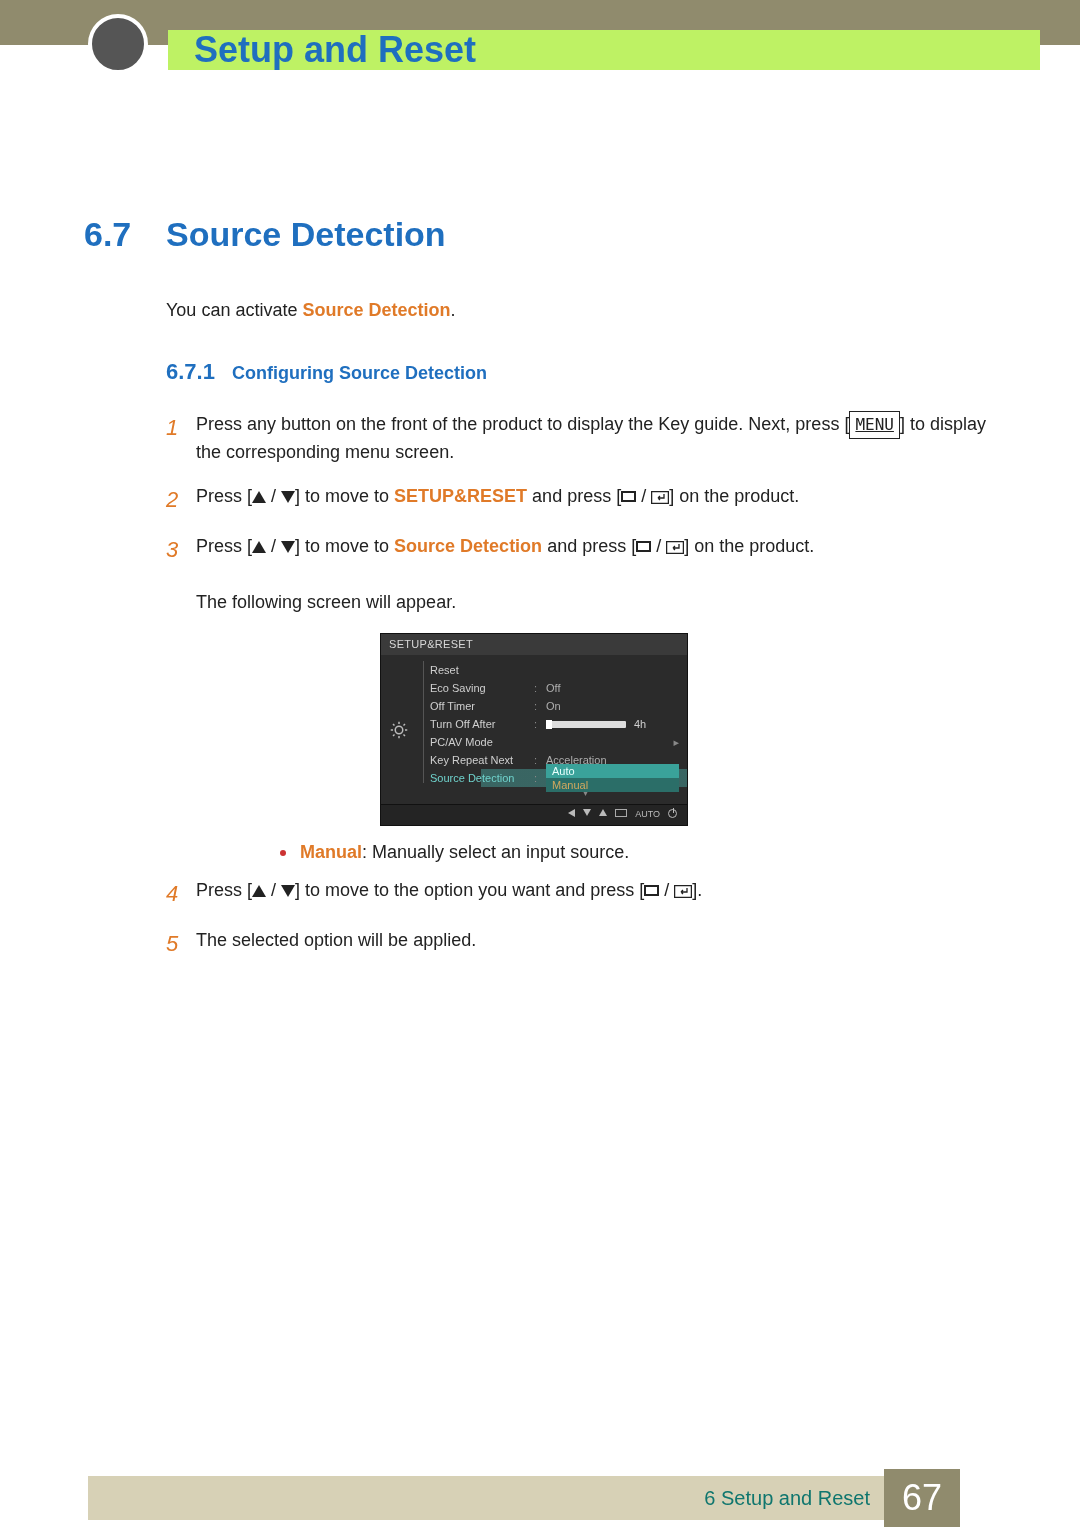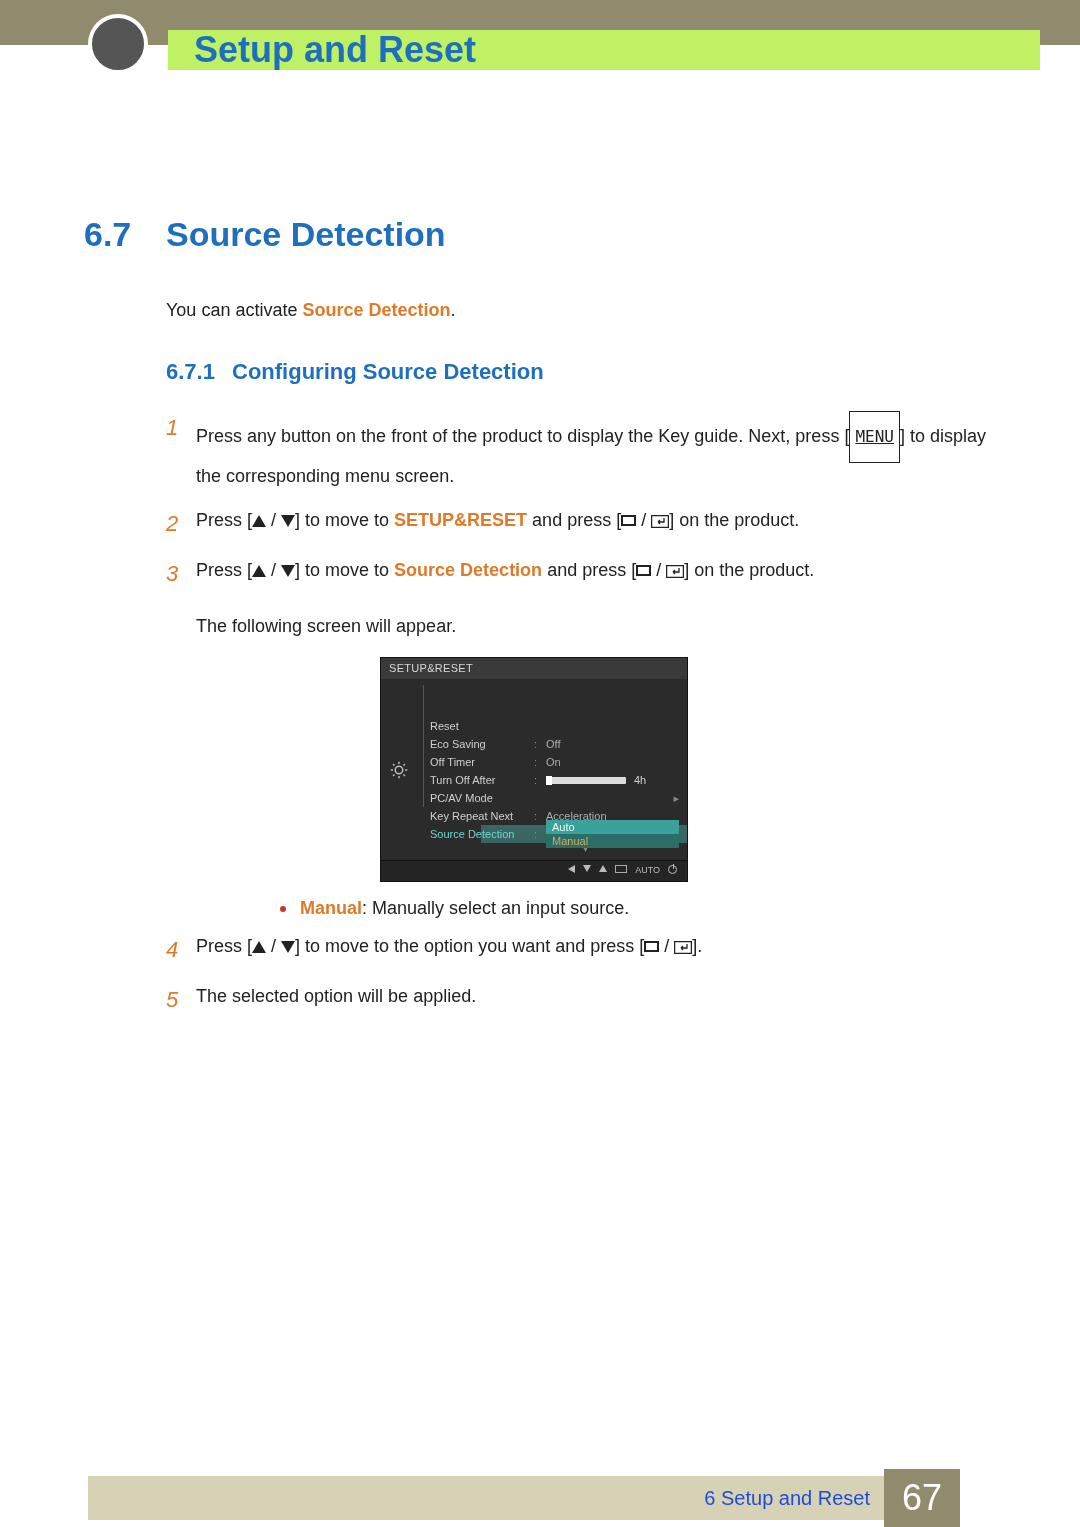--- a/index.html
+++ b/index.html
@@ -25,7 +25,7 @@
 
   .sub-row { display: flex; align-items: baseline; margin-left: 82px; margin-bottom: 26px; }
   .sub-num { color: #1f6fbf; font-size: 22px; font-weight: 700; width: 66px; }
-  .sub-title { color: #1f6fbf; font-size: 22px; font-weight: 700; }
+  .sub-title { color: #1f6fbf; font-size: 18px; font-weight: 700; }
 
   .steps { margin-left: 82px; }
   .step { display: flex; margin-bottom: 16px; line-height: 1.55; }

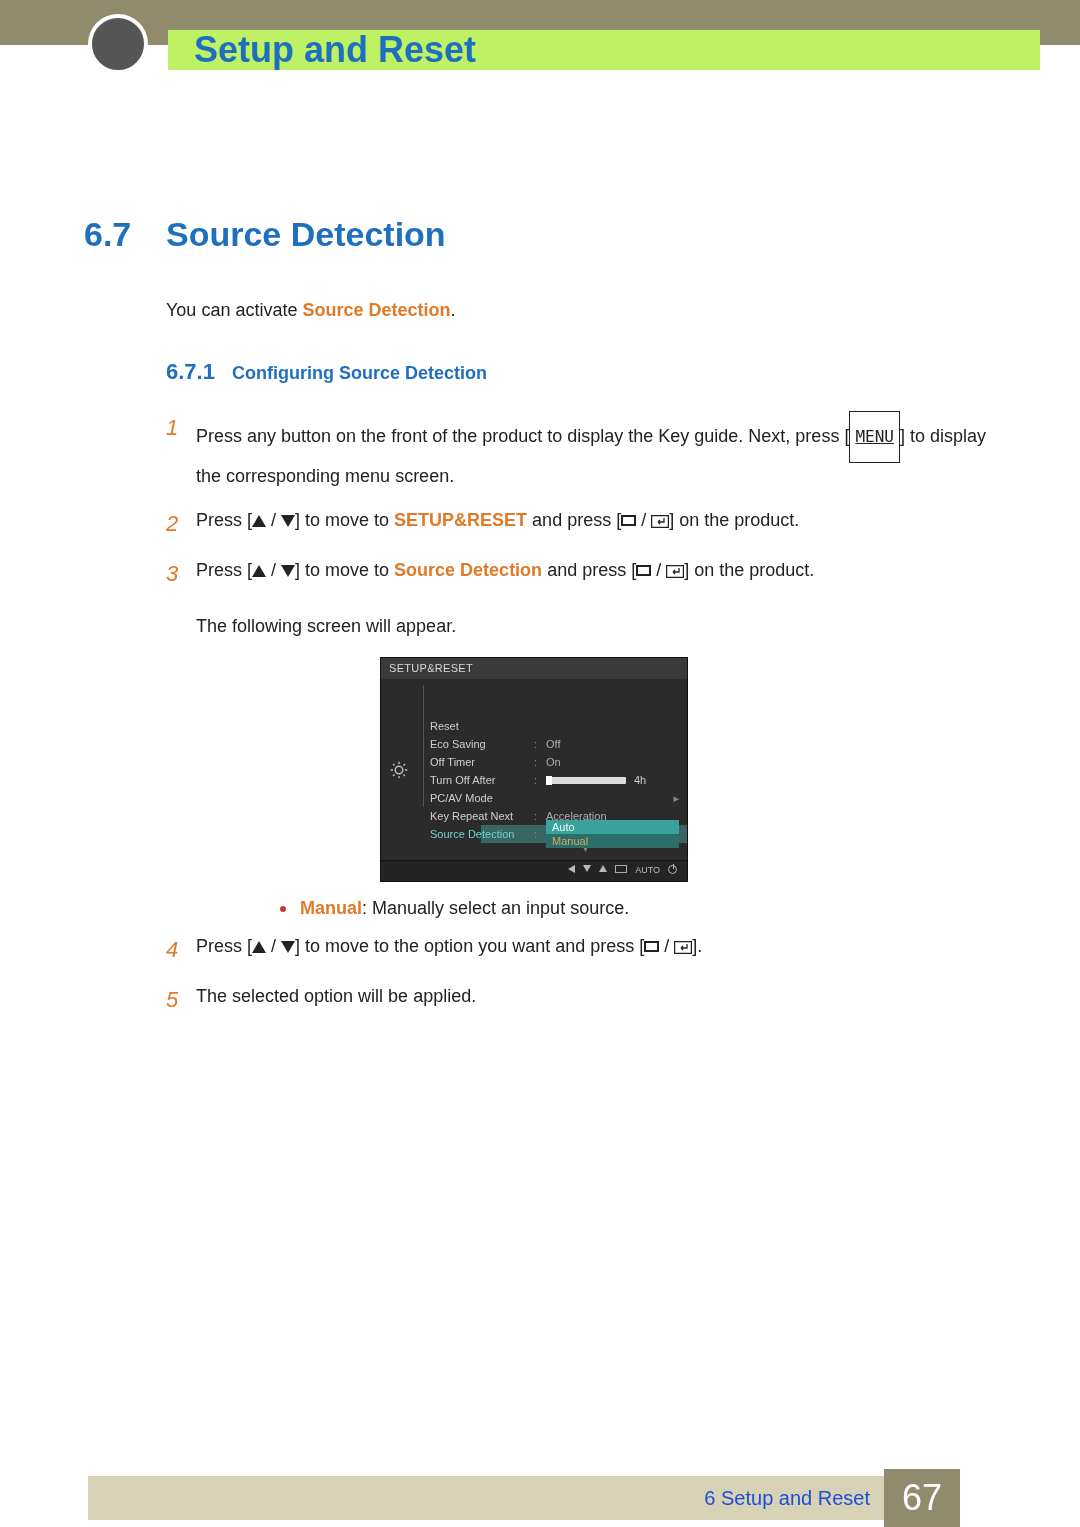--- a/index.html
+++ b/index.html
@@ -32,7 +32,7 @@
   .step-num { color: #e07a28; font-size: 22px; font-style: italic; font-weight: 400; width: 30px; flex: 0 0 30px; }
   .step-body { font-size: 18px; color: #222; flex: 1; }
   .step-body .orange-b { color: #e07a28; font-weight: 700; }
-  .step-body .menu-box { display: inline-block; border: 1px solid #222; font-family: monospace; font-size: 16px; padding: 16px 5px; line-height: 1.15; text-decoration: underline; }
+  .step-body .menu-box { display: inline-block; border: 1px solid #222; font-family: monospace; font-size: 16px; padding: 4px 5px; line-height: 1.15; text-decoration: underline; }
   .icon-tri-up { display: inline-block; width: 0; height: 0; border-left: 7px solid transparent; border-right: 7px solid transparent; border-bottom: 12px solid #222; vertical-align: -1px; }
   .icon-tri-down { display: inline-block; width: 0; height: 0; border-left: 7px solid transparent; border-right: 7px solid transparent; border-top: 12px solid #222; vertical-align: -1px; }
   .icon-rect { display: inline-block; width: 15px; height: 11px; border: 2px solid #222; vertical-align: 0; }

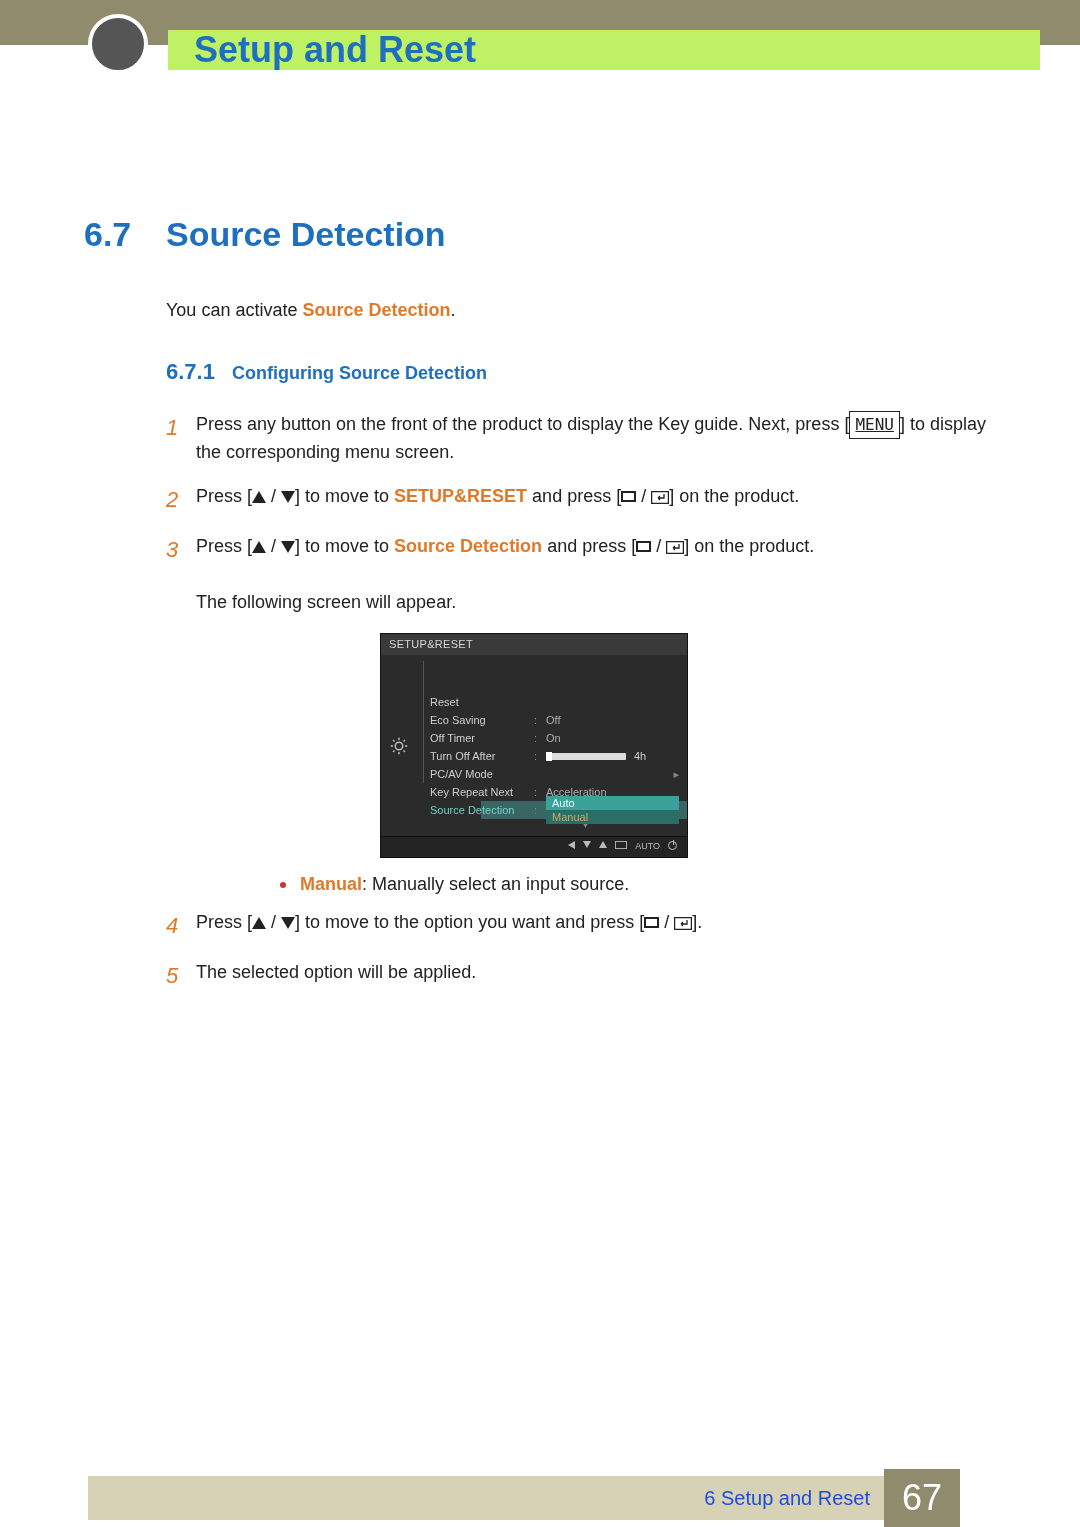--- a/index.html
+++ b/index.html
@@ -47,7 +47,7 @@
   .osd-left { width: 36px; display: flex; flex-direction: column; align-items: center; justify-content: center; }
   .osd-gear { width: 18px; height: 18px; }
   .osd-sep { border-left: 1px solid #555; height: 122px; margin: 0 6px; }
-  .osd-list { flex: 1; margin-top: 32px; }
+  .osd-list { flex: 1; }
   .osd-row { display: flex; align-items: center; height: 18px; padding-right: 8px; }
   .osd-row.hl { background: linear-gradient(90deg, rgba(69,149,144,0.0) 0%, rgba(69,149,144,0.0) 20%, rgba(69,149,144,0.55) 20%, rgba(69,149,144,0.55) 100%); }
   .osd-key { width: 104px; color: #cfcfcf; }

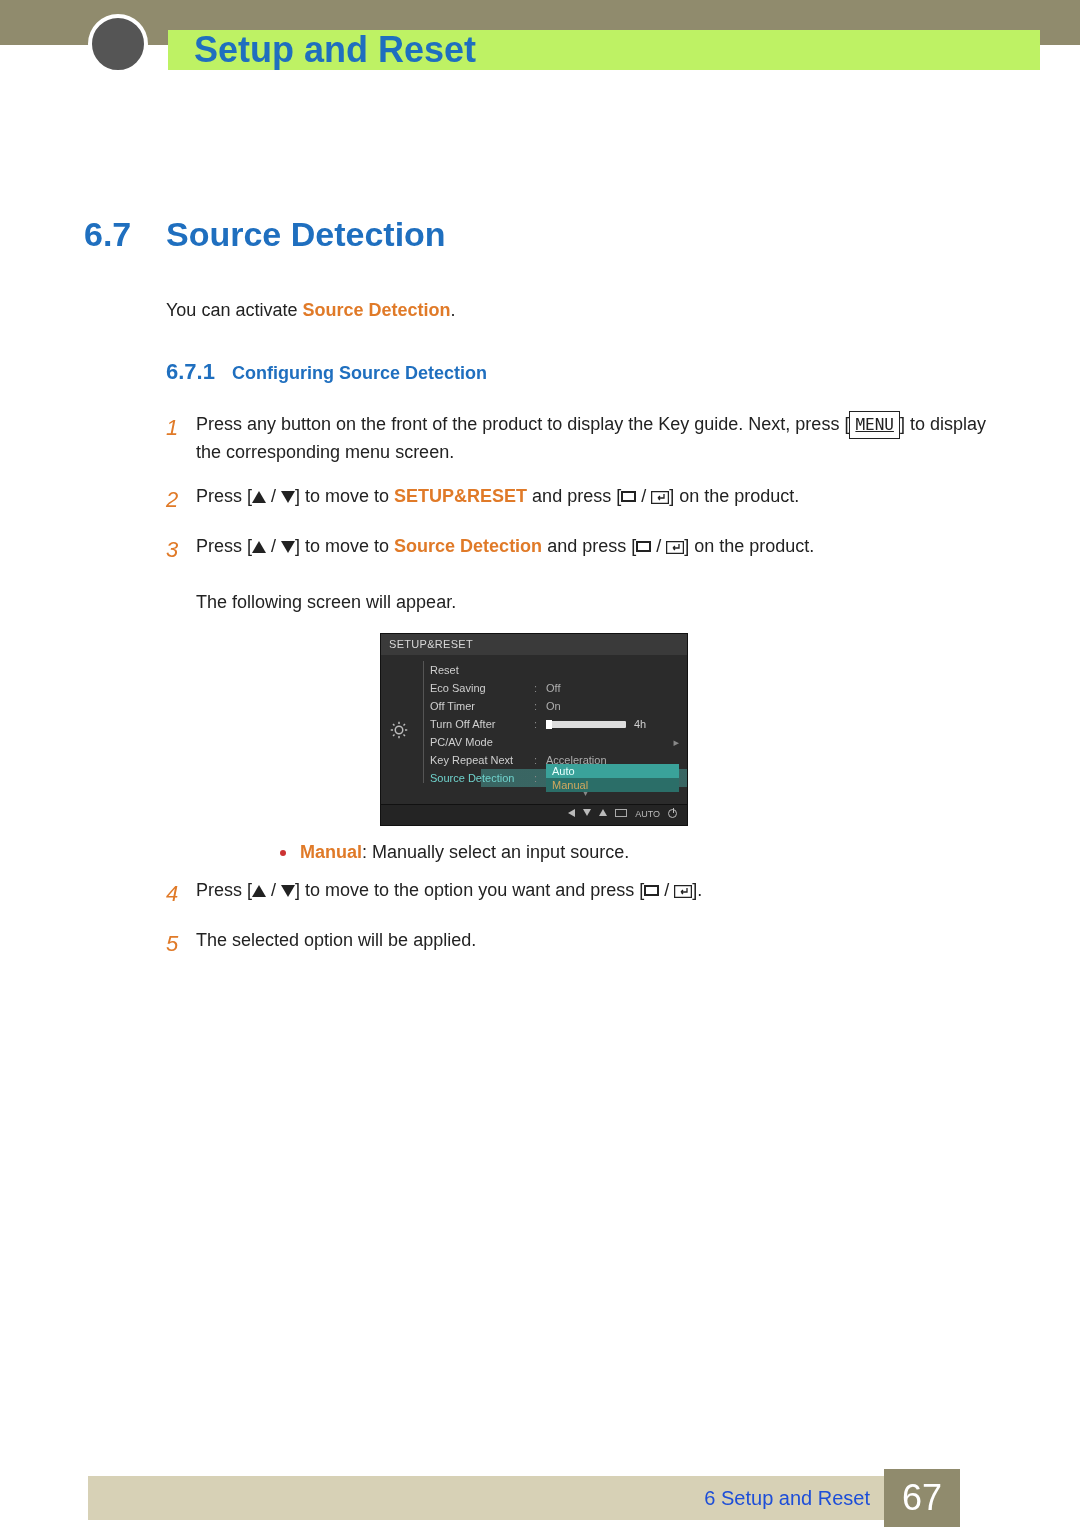--- a/index.html
+++ b/index.html
@@ -80,7 +80,7 @@
   
   .footer { position: absolute; left: 0; right: 0; bottom: 0; height: 58px; }
   .footer-beige { position: absolute; left: 88px; right: 196px; top: 7px; bottom: 7px; background: #d7d1b6; }
-  .footer-chapter { position: absolute; right: 196px; top: 0; bottom: 0; width: 220px; display: flex; align-items: center; justify-content: flex-end; padding-right: 14px; color: #1d4ed8; font-size: 20px; }
+  .footer-chapter { position: absolute; right: 196px; top: 0; bottom: 0; width: 220px; display: flex; align-items: center; justify-content: flex-end; padding-right: 14px; color: #0f766e; font-size: 20px; }
   .footer-num-box { position: absolute; right: 120px; top: 0; bottom: 0; width: 76px; background: #908b6d; display: flex; align-items: center; justify-content: center; color: #fff; font-size: 36px; font-weight: 400; }
 </style>
 </head>

